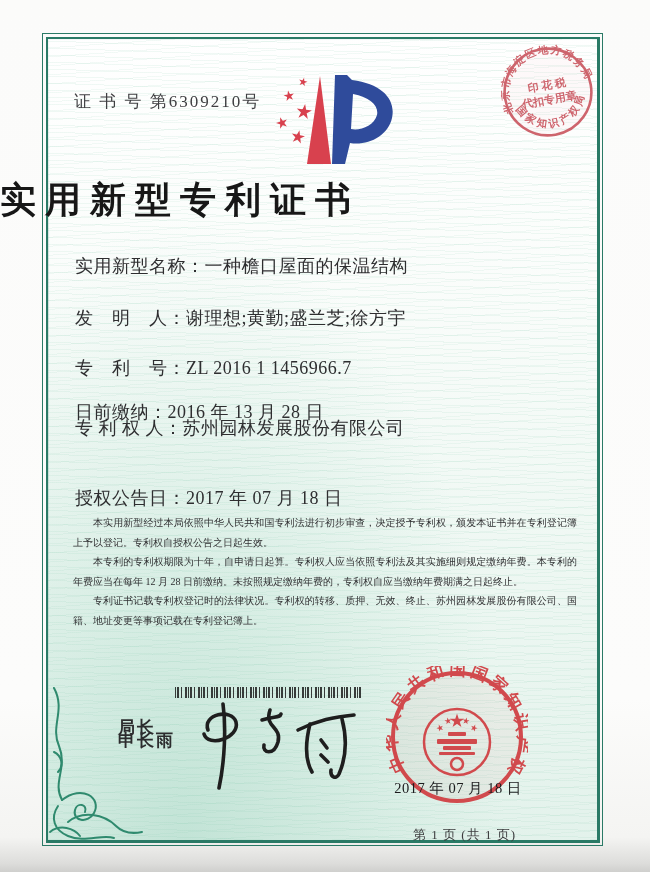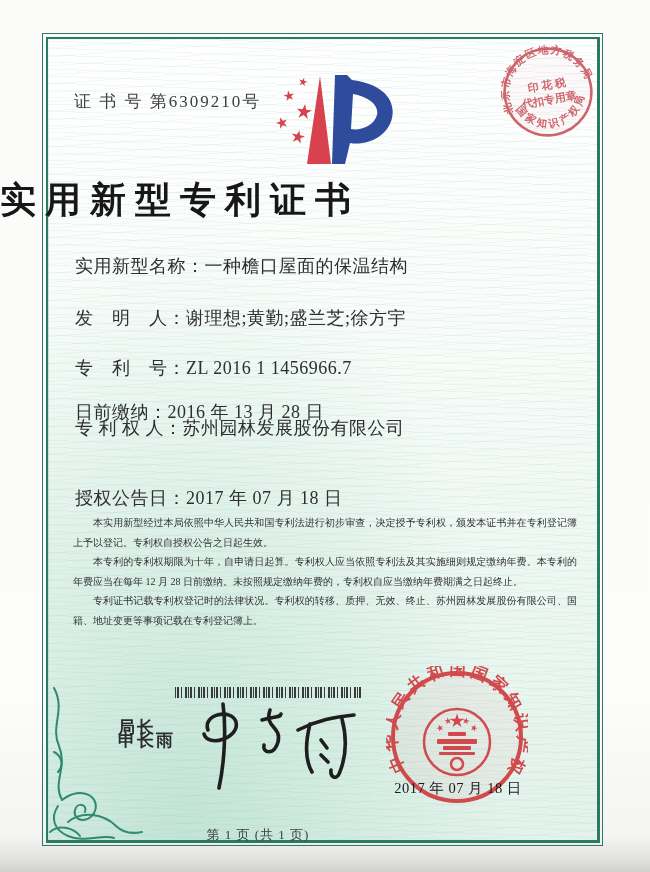--- a/index.html
+++ b/index.html
@@ -80,7 +80,7 @@
   .tax-stamp { position:absolute; left:501px; top:45px; transform:rotate(-10deg); opacity:.88; }
   .footer {
     position:absolute; left:0; top:826px; width:516px;
-    text-align:center; font-size:13px; color:#3c3c3e; letter-spacing:1px;
+    text-align:right; font-size:13px; color:#3c3c3e; letter-spacing:1px;
   }
   .flourish { position:absolute; left:44px; top:686px; }
   svg text { font-family:"Liberation Serif","DejaVu Serif",serif; }

